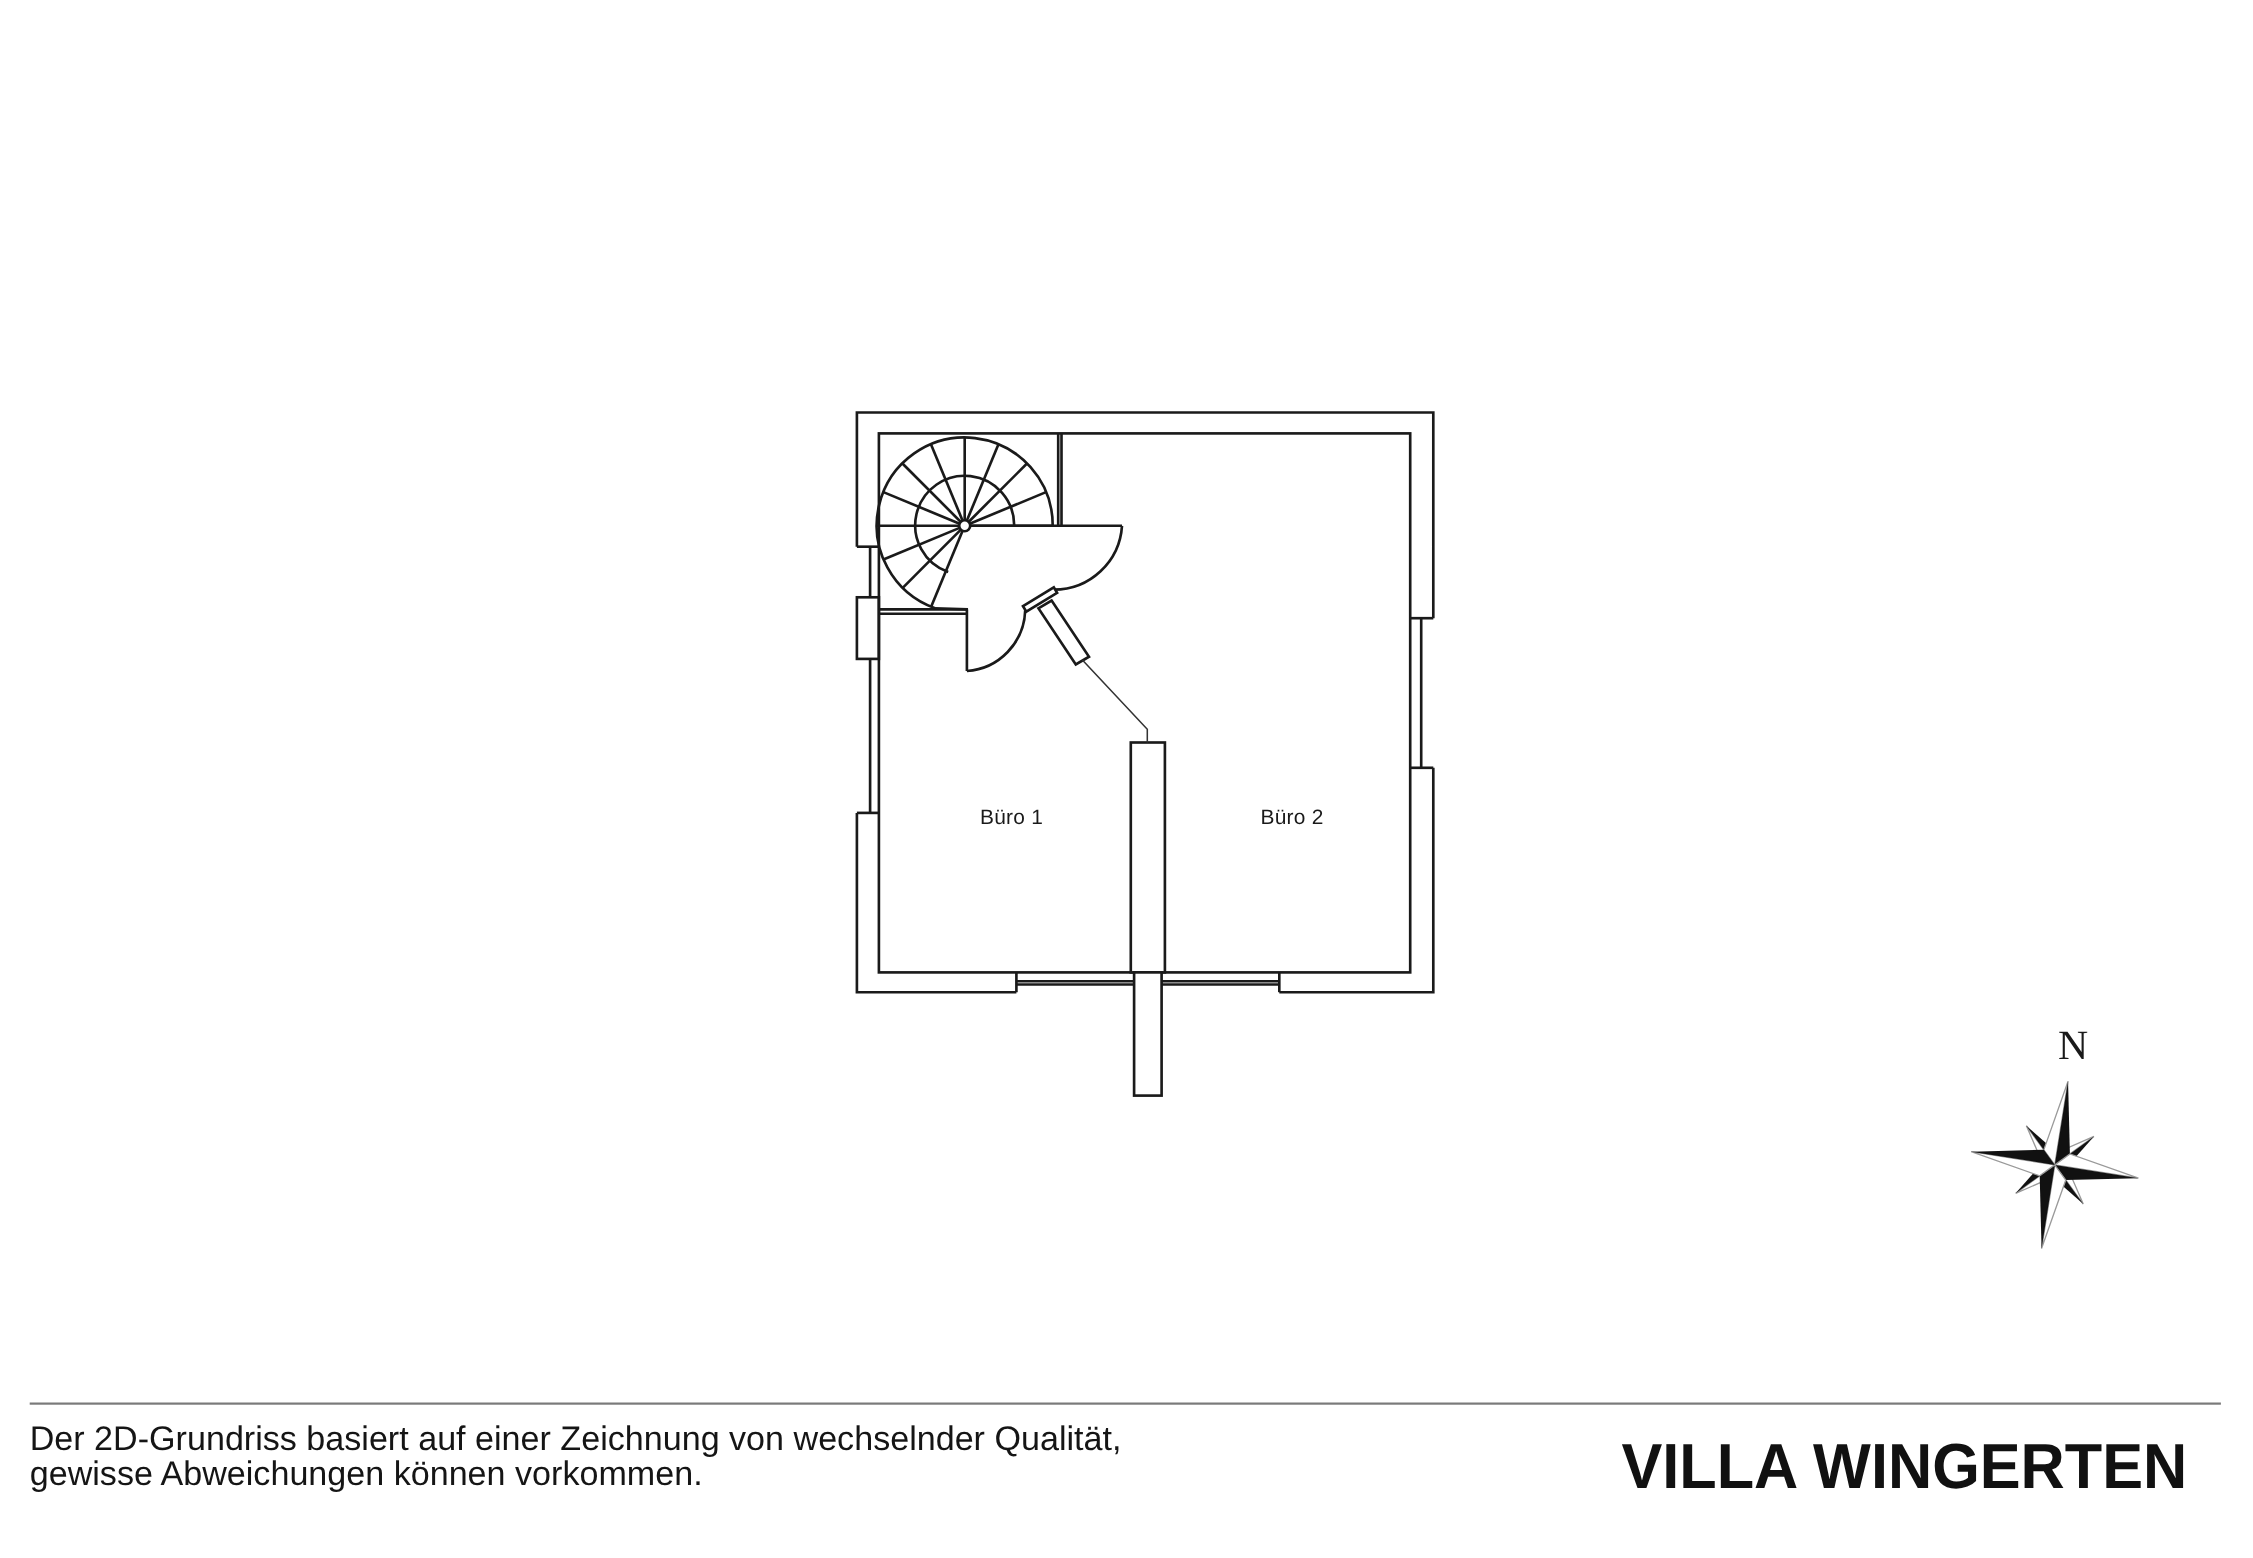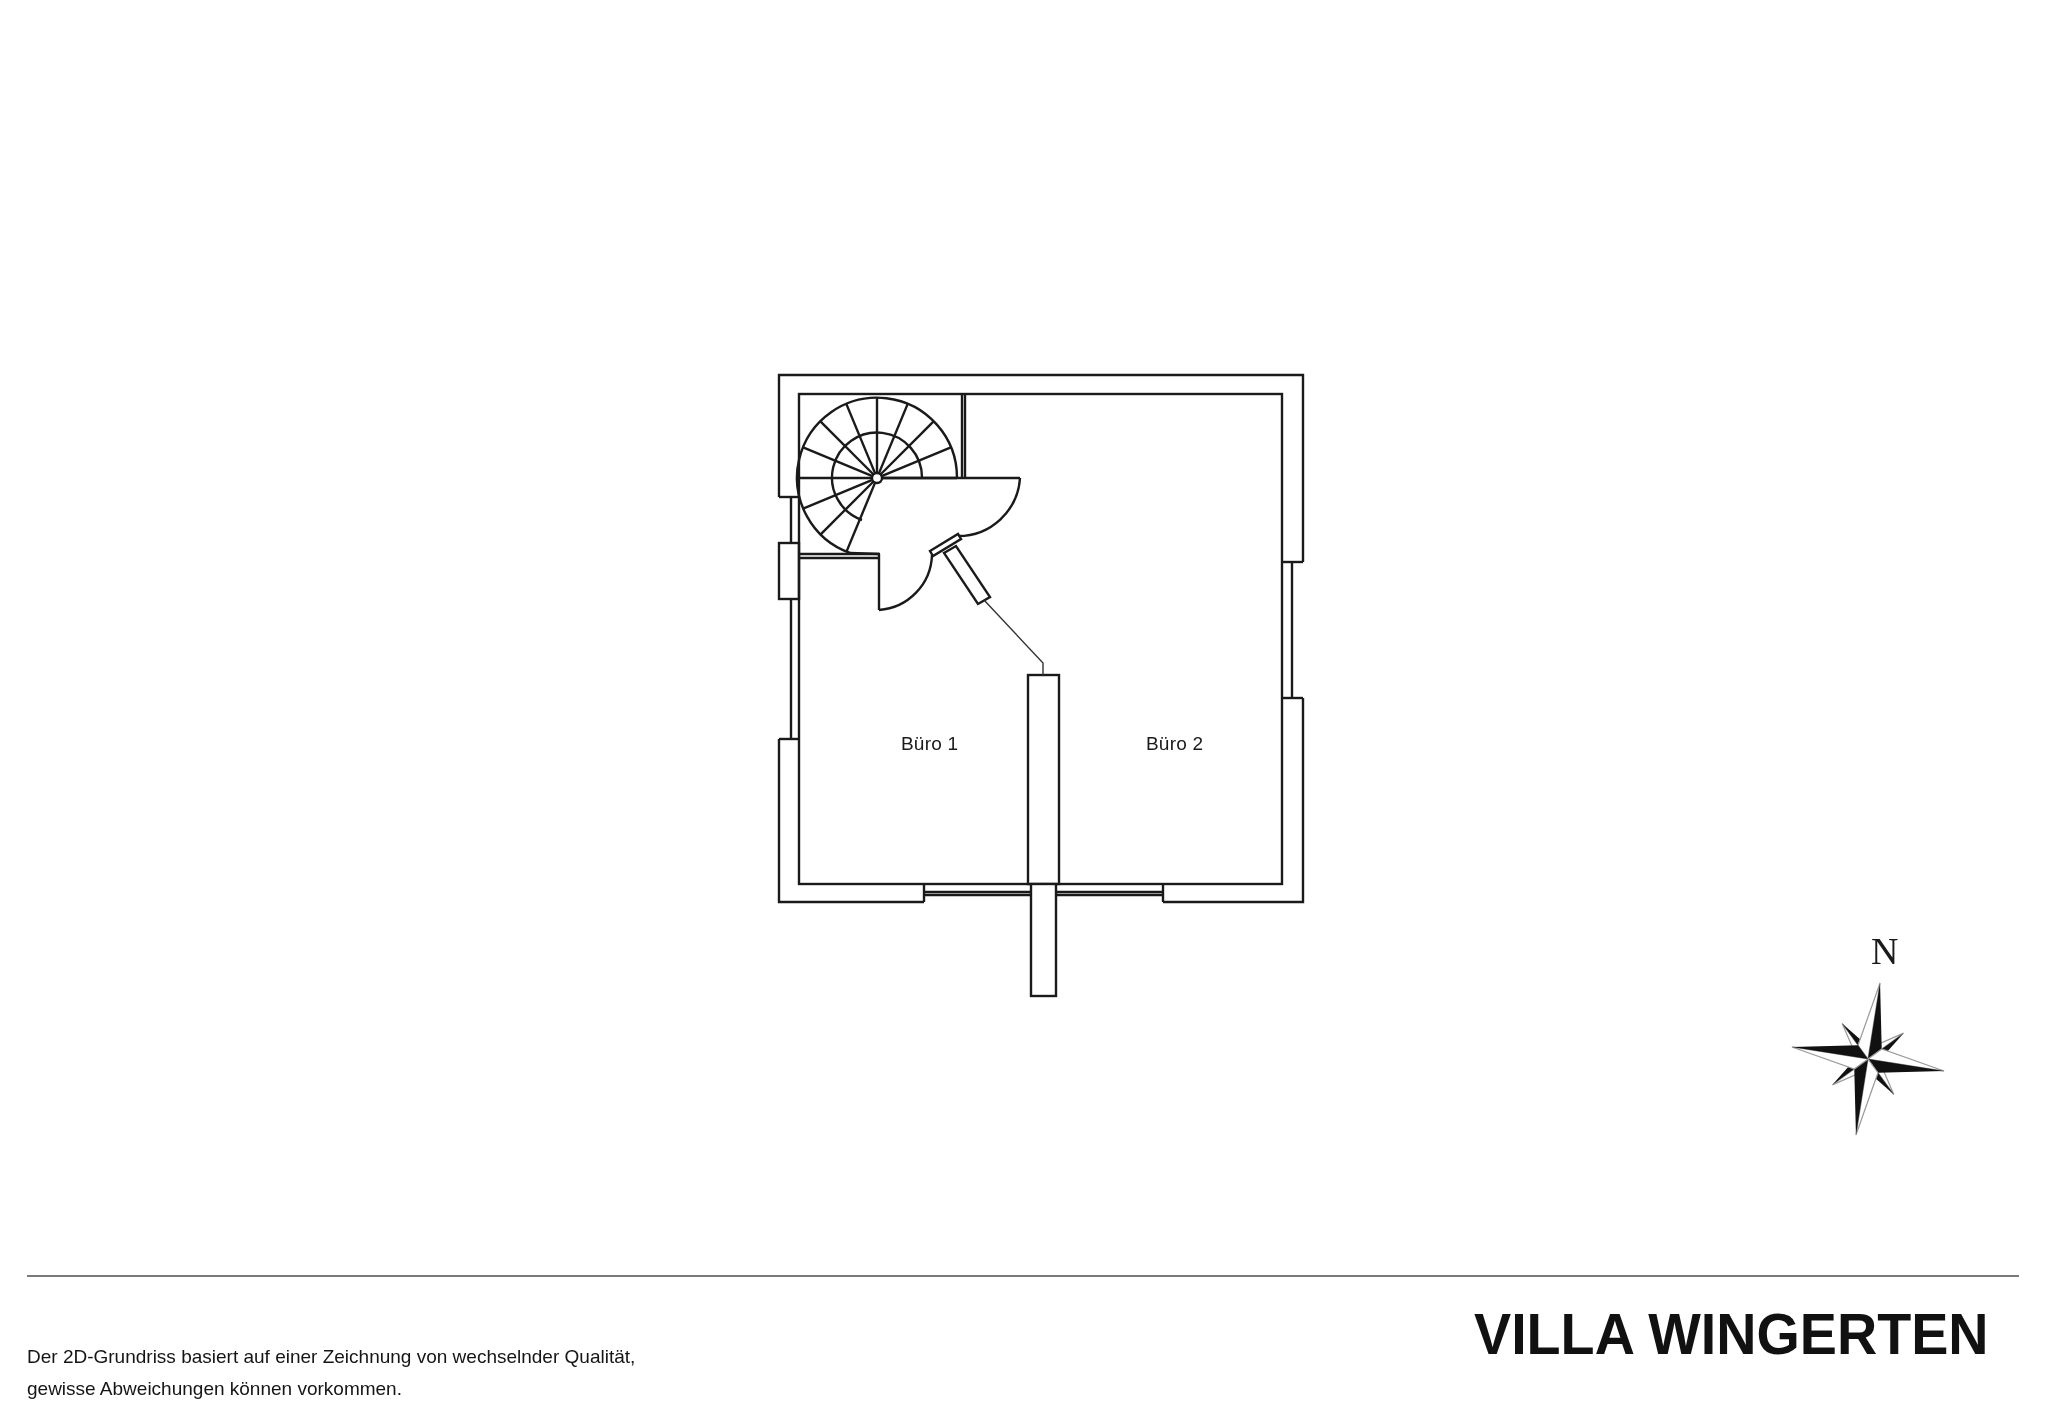--- a/index.html
+++ b/index.html
@@ -104,7 +104,7 @@
   </g>
 </svg>
 
-<div class="room-label" style="left:891px; top:733px;margin-left:10px;">Büro 1</div>
+<div class="room-label" style="left:891px; top:733px;">Büro 1</div>
 <div class="room-label" style="left:1146px; top:733px;">Büro 2</div>
 
 <div class="north">N</div>

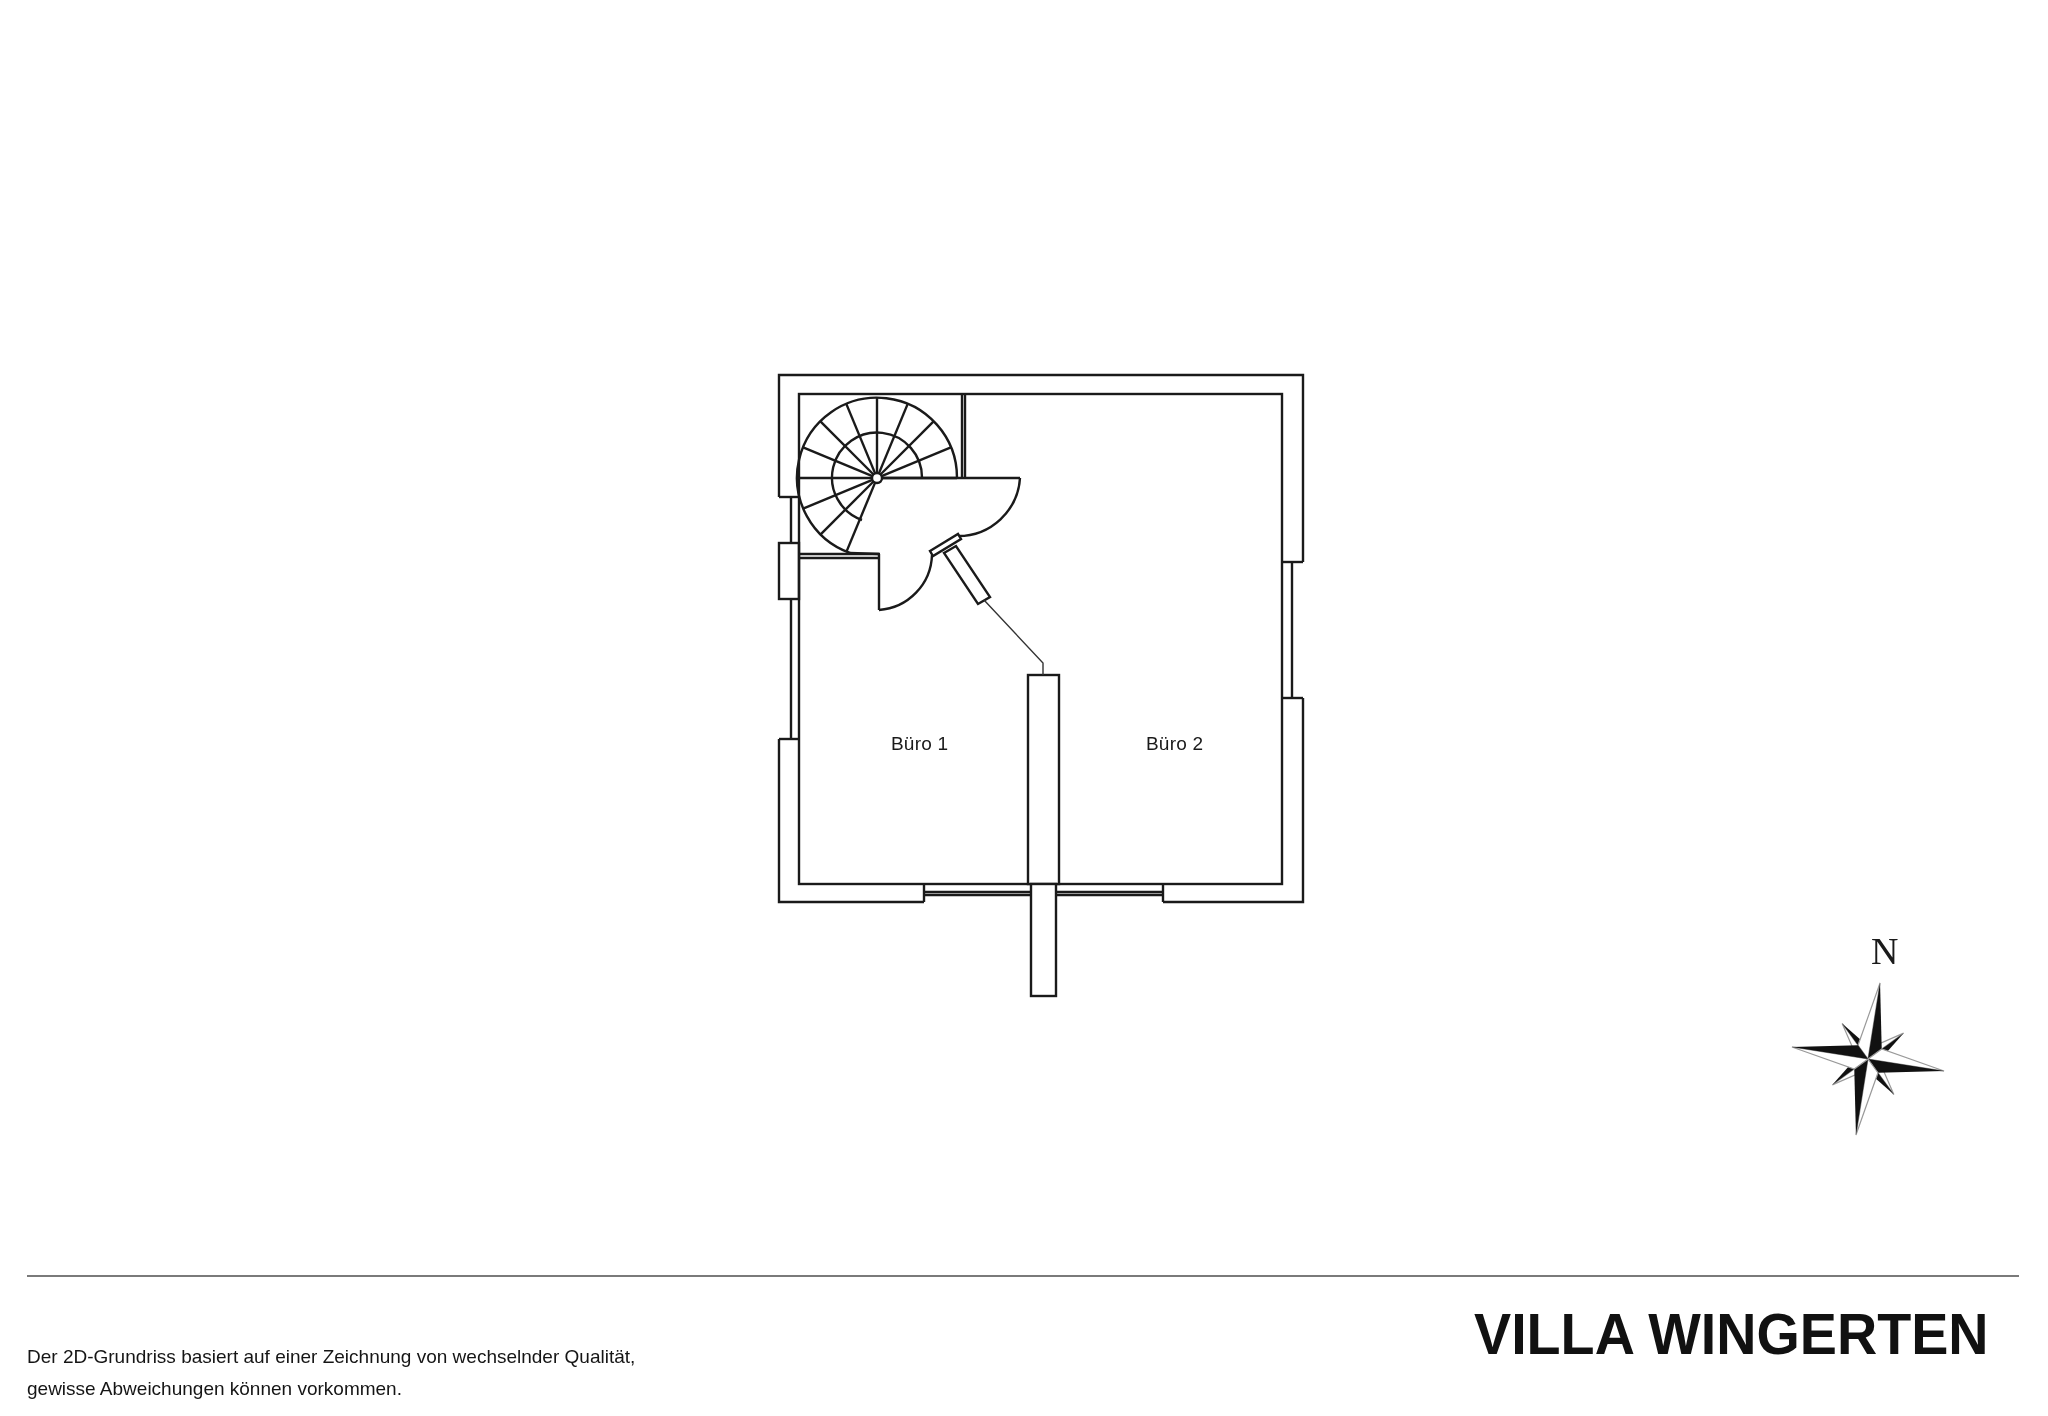--- a/index.html
+++ b/index.html
@@ -10,7 +10,7 @@
   .thin { fill: none; stroke: #333; stroke-width: 1.4; }
   .room-label { position: absolute; font-size: 19px; color: #1a1a1a; white-space: nowrap; letter-spacing: 0.2px; }
   .footer-rule { position: absolute; left: 27px; top: 1275px; width: 1992px; height: 0; border-top: 2px solid #7a7a7a; }
-  .disclaimer { position: absolute; left: 27px; top: 1341px; font-size: 19px; line-height: 32px; color: #151515; }
+  .disclaimer { position: absolute; left: 27px; top: 1292px; font-size: 31px; line-height: 32px; color: #151515; }
   .disclaimer div { white-space: nowrap; }
   .title { position: absolute; left: 1474px; top: 1300px; font-size: 58px; font-weight: bold; letter-spacing: 0px; color: #111; white-space: nowrap; transform: scaleX(0.96); transform-origin: left top; }
   .north { position: absolute; left: 1871px; top: 929px; font-family: "Liberation Serif", "DejaVu Serif", serif; font-size: 38px; color: #1a1a1a; }

